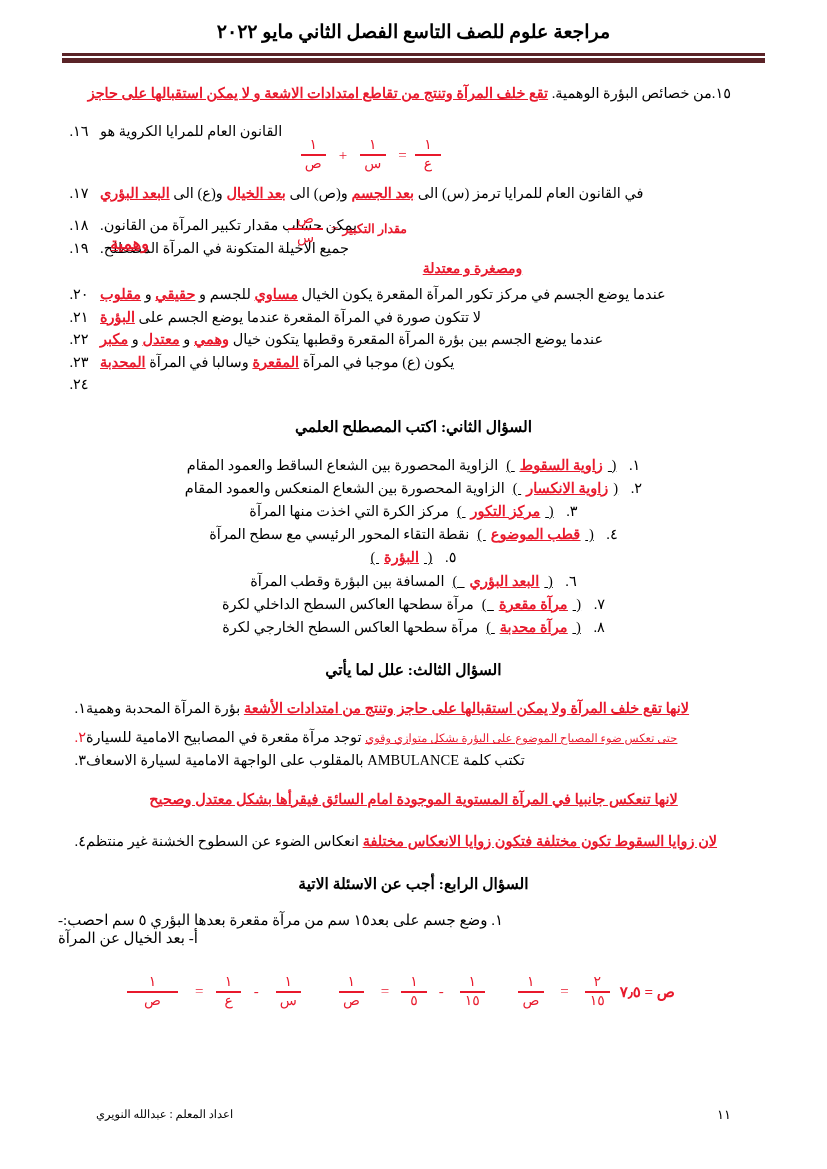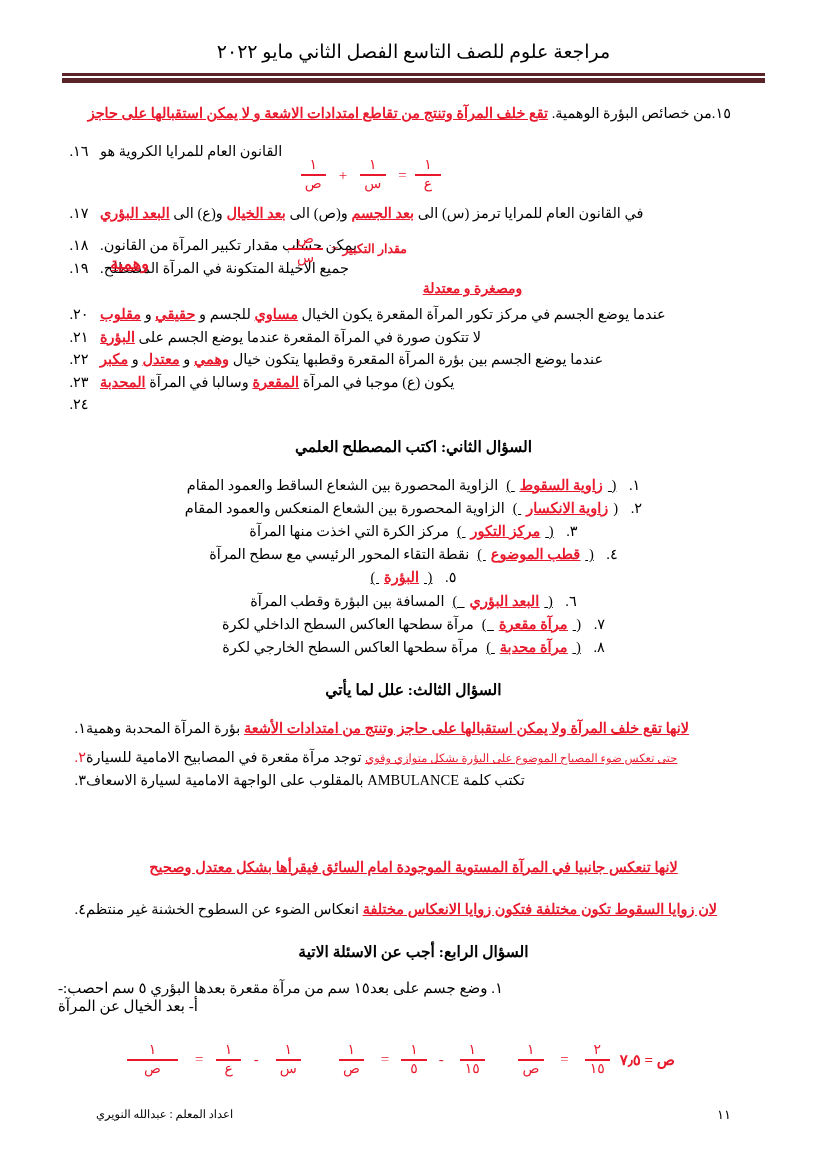--- a/index.html
+++ b/index.html
@@ -27,9 +27,9 @@
   
   .doc-header {
     text-align: center;
-    padding-top: 40px;
+    padding-top: 20px;
     font-size: 19px;
-    font-weight: normal;
+    font-weight: bold;
     letter-spacing: 0px;
     color: #000;
   }

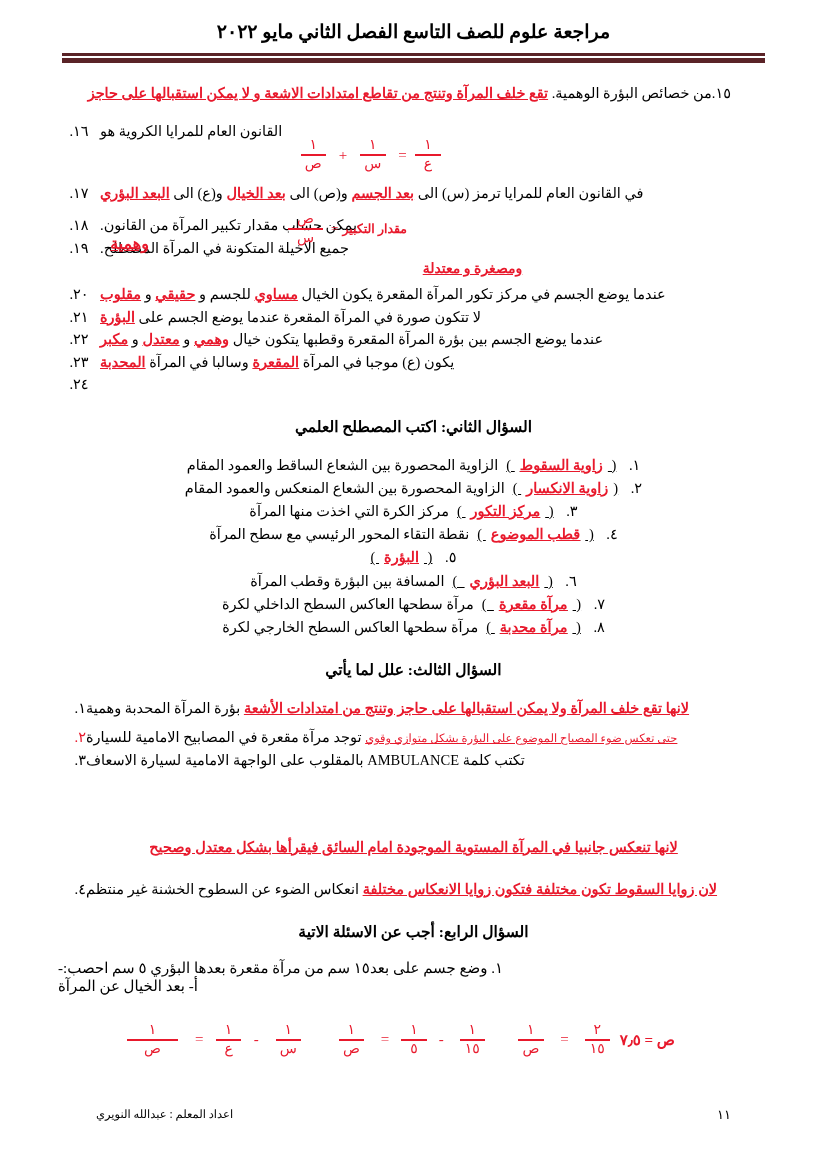--- a/index.html
+++ b/index.html
@@ -152,7 +152,6 @@
     text-decoration: underline;
     font-weight: bold;
     font-size: 14.5px;
-    margin-top: 48px;
   }
   .q4-sub { font-size: 15px; text-align: left; }
 

